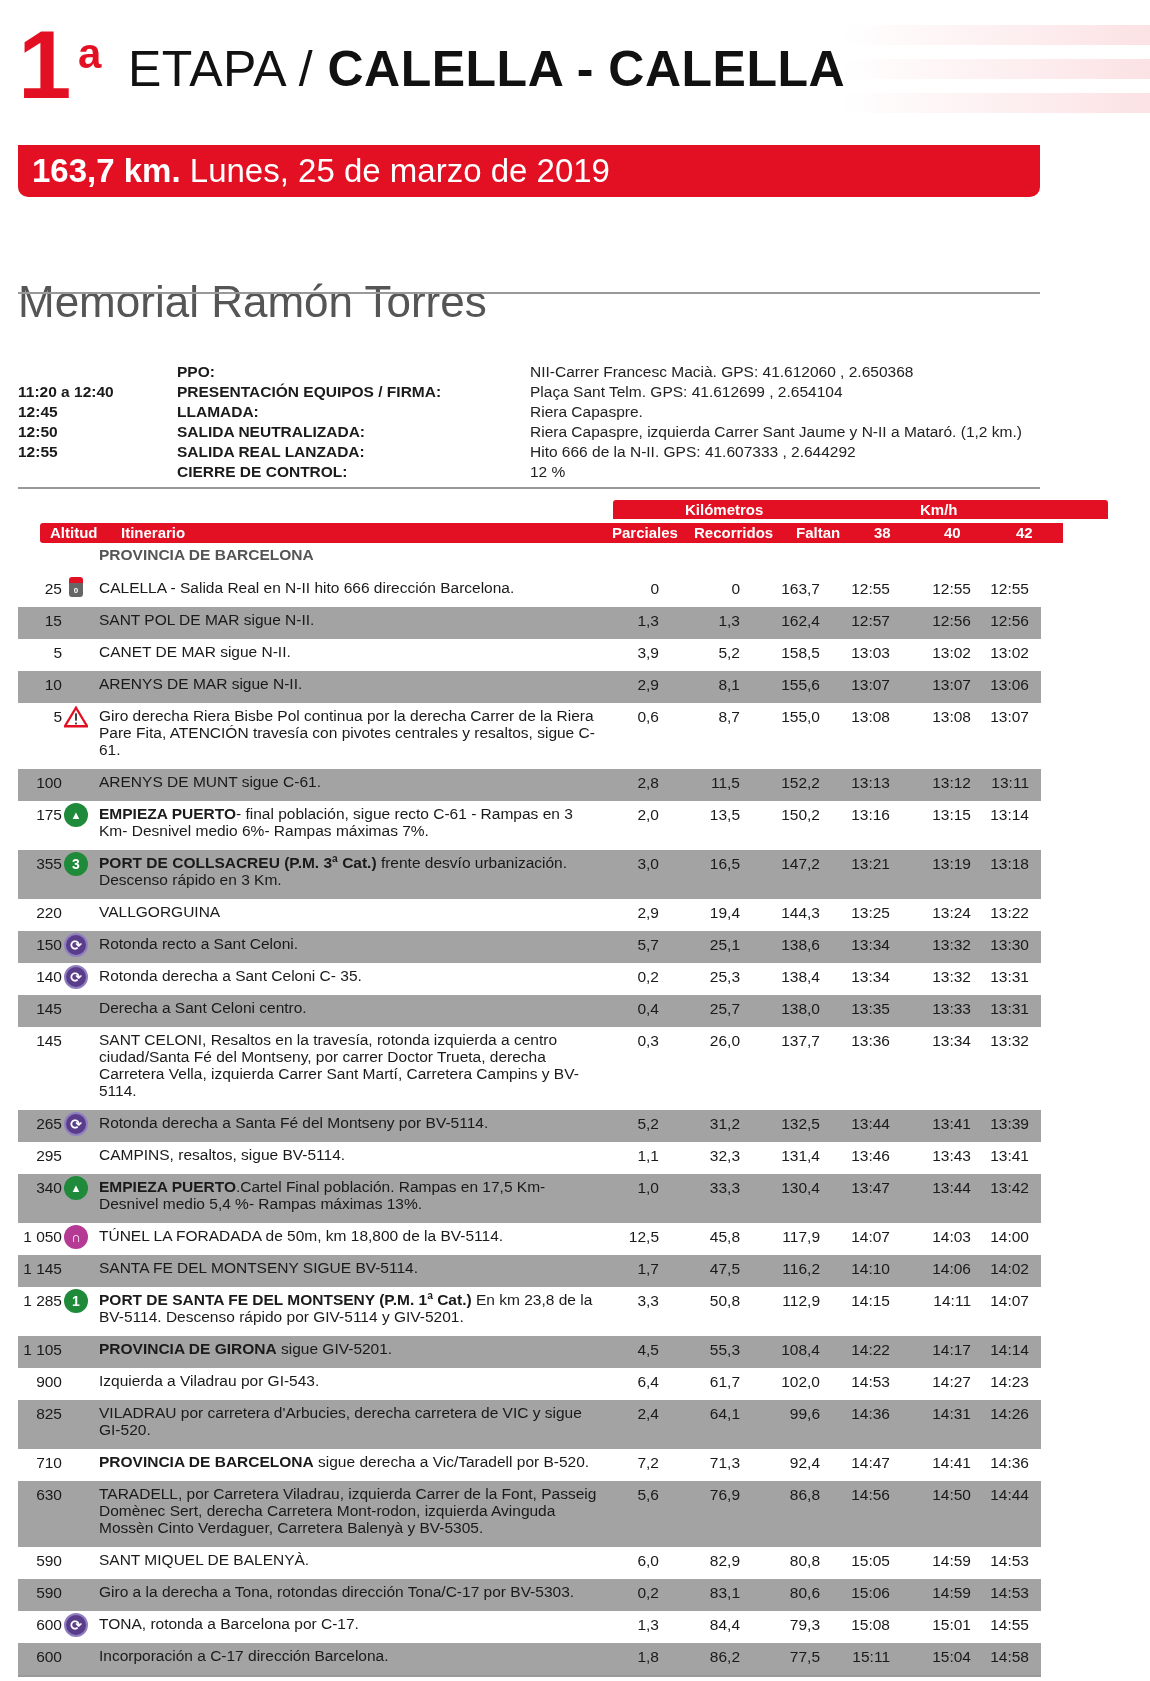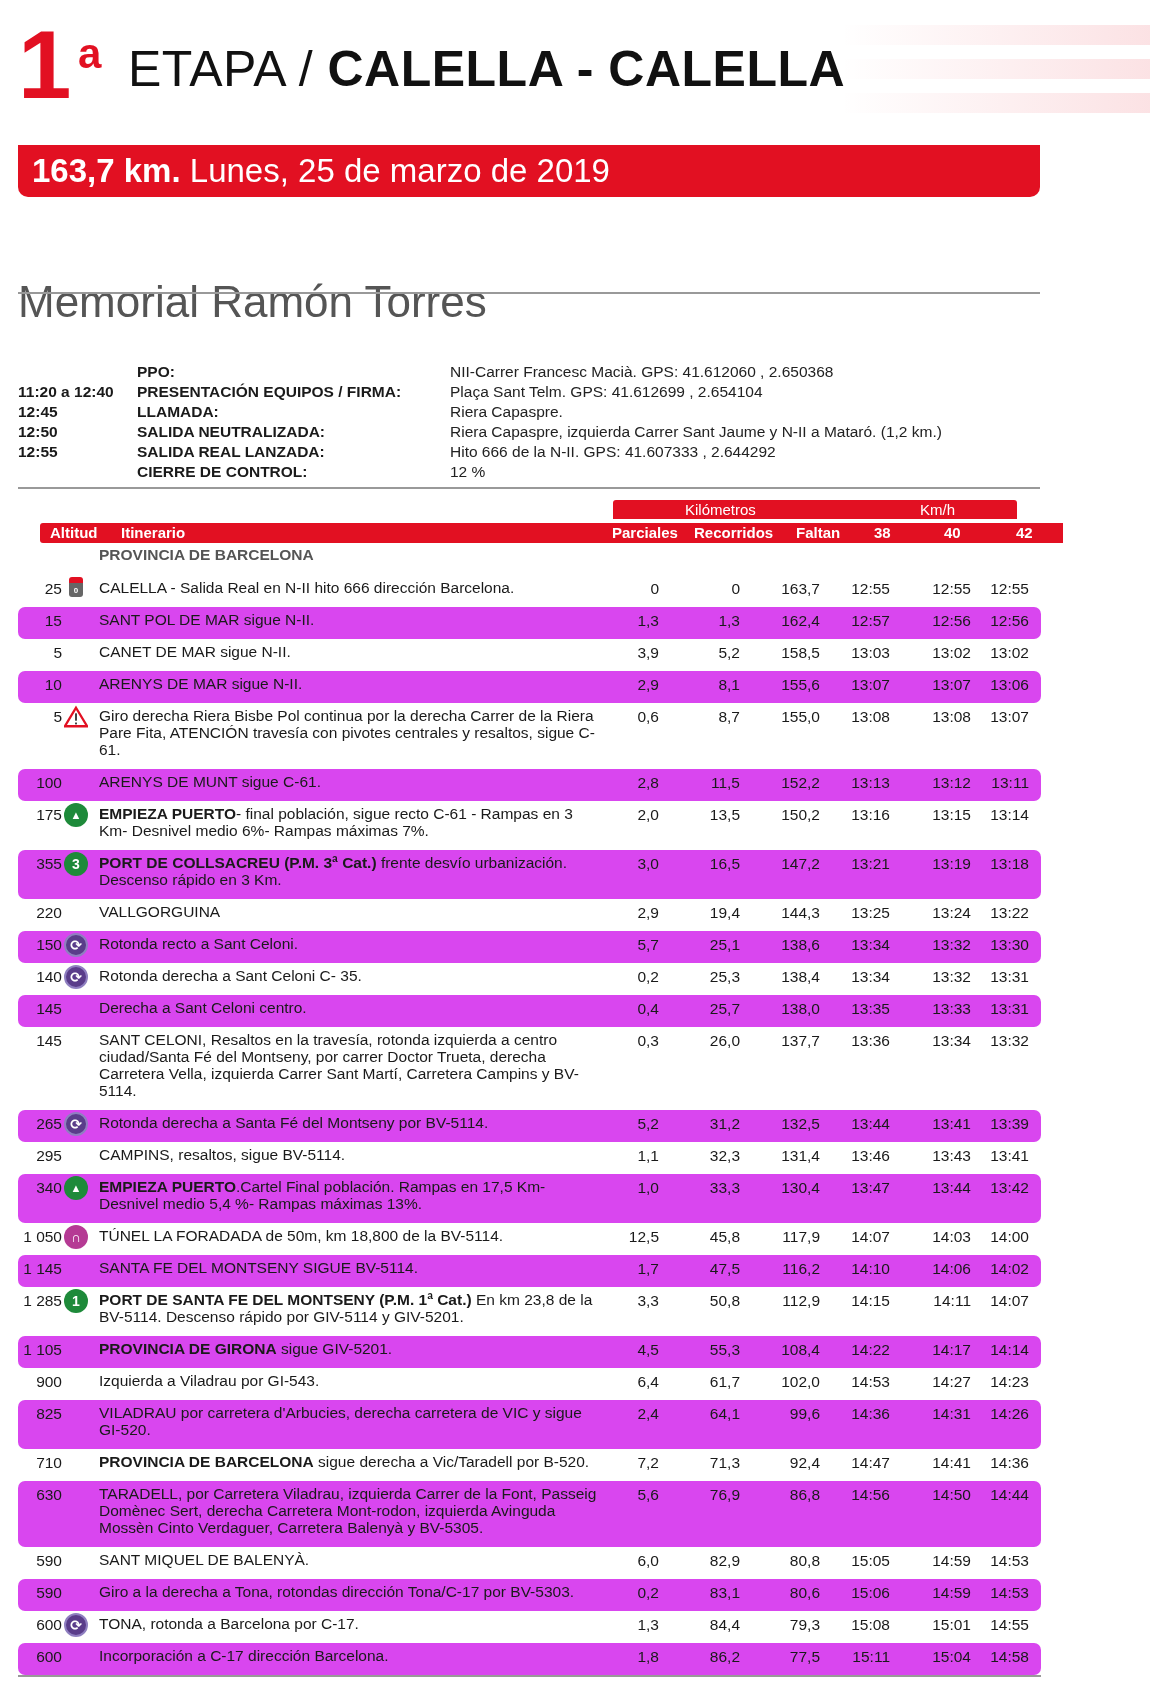--- a/index.html
+++ b/index.html
@@ -19,7 +19,7 @@
   .memorial { position: absolute; left: 18px; top: 240px; font-size: 44px; color: #555; margin-top: 37px; }
   .rule-grey { position: absolute; left: 18px; width: 1022px; height: 2px; background: #999; }
   .info { position: absolute; left: 18px; top: 362px; font-size: 15.5px; line-height: 20px; }
-  .info-row { display: flex; }
+  .info-row { display: flex; gap: 40px; }
   .info-time { width: 119px; font-weight: bold; }
   .info-label { width: 313px; font-weight: bold; }
   .info-value { color: #222; }

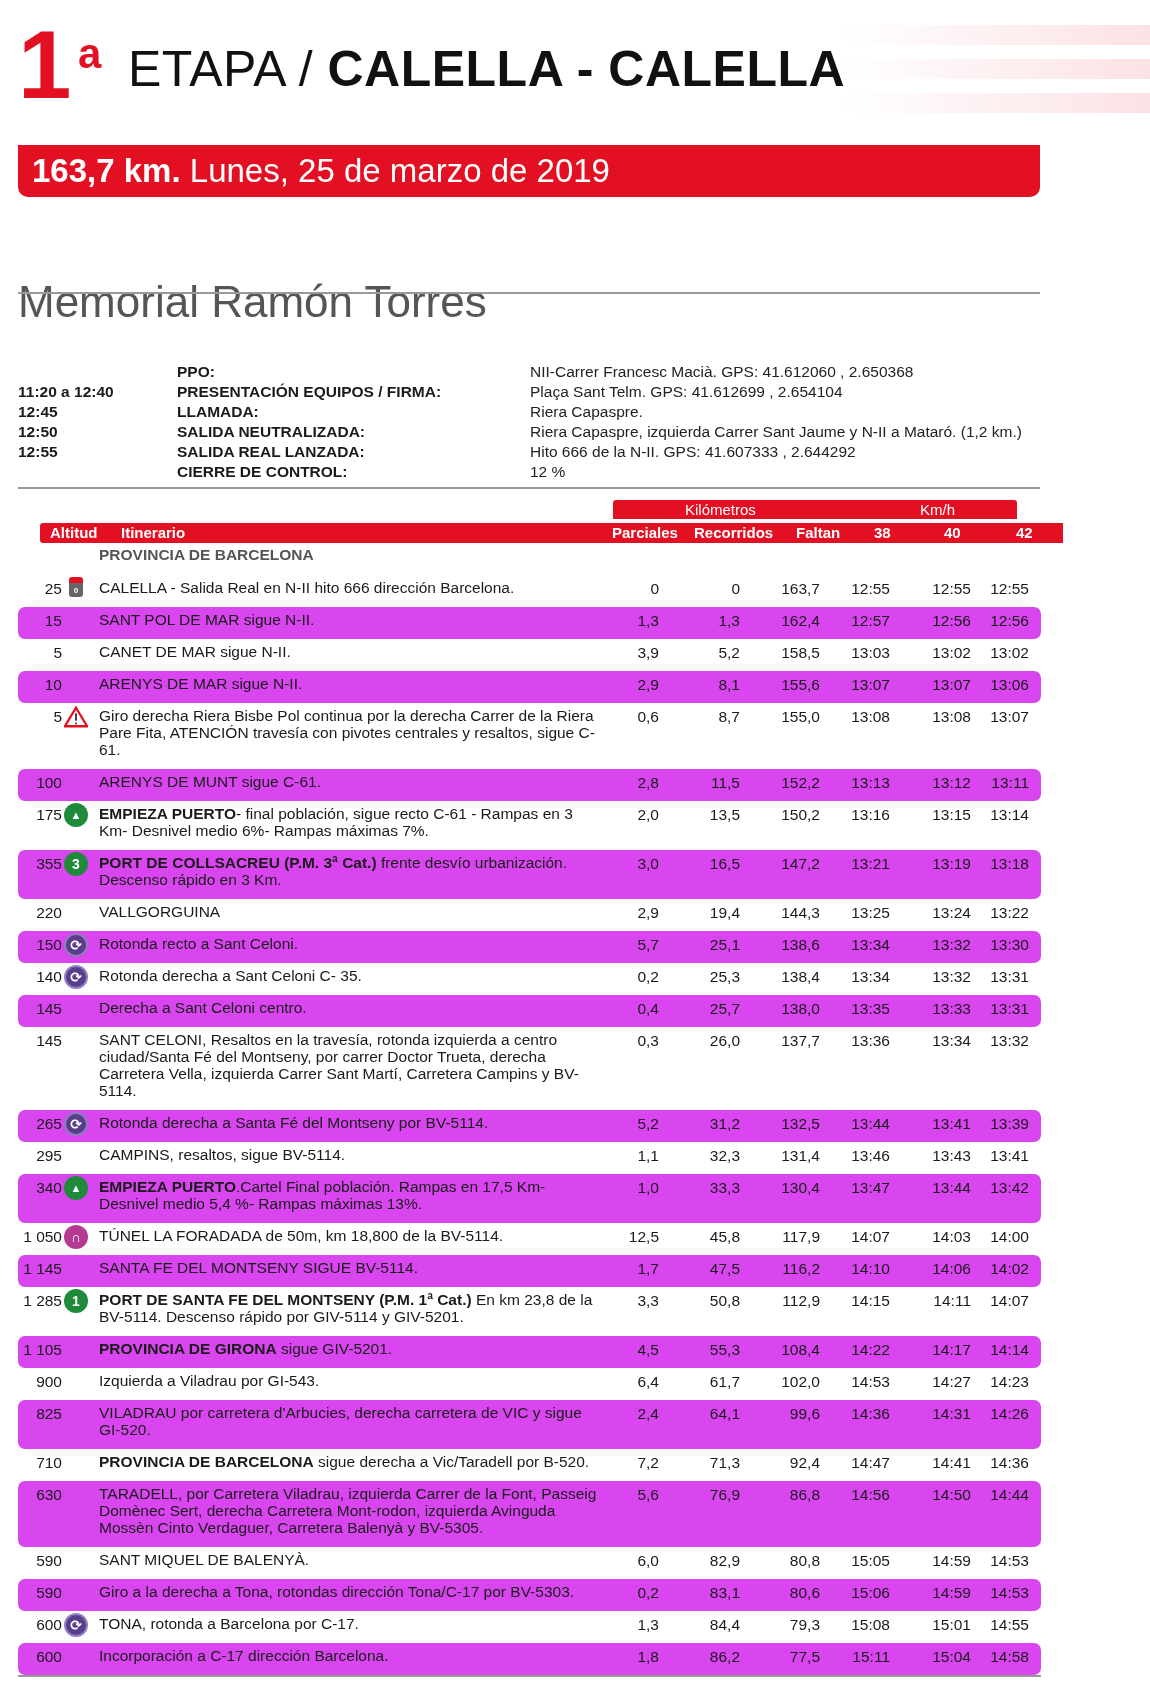--- a/index.html
+++ b/index.html
@@ -23,7 +23,7 @@
   .info-time { width: 119px; font-weight: bold; }
   .info-label { width: 313px; font-weight: bold; }
   .info-value { color: #222; }
-  .table-head-top { position: absolute; left: 613px; top: 500px; width: 404px; height: 19px; background: #e21022; border-radius: 3px 3px 0 0; color: #fff; font-weight: normal; font-size: 15px; line-height: 19px; }
+  .table-head-top { position: absolute; left: 613px; top: 500px; width: 495px; height: 19px; background: #e21022; border-radius: 3px 3px 0 0; color: #fff; font-weight: bold; font-size: 15px; line-height: 19px; }
   .table-head-top span { position: absolute; top: 0; }
   .table-head { position: absolute; left: 18px; top: 523px; width: 1023px; height: 20px; background: #e21022; border-radius: 3px 0 0 3px; color: #fff; font-weight: bold; font-size: 15px; line-height: 20px; margin-left: 22px; }
   .table-head span { position: absolute; top: 0; }

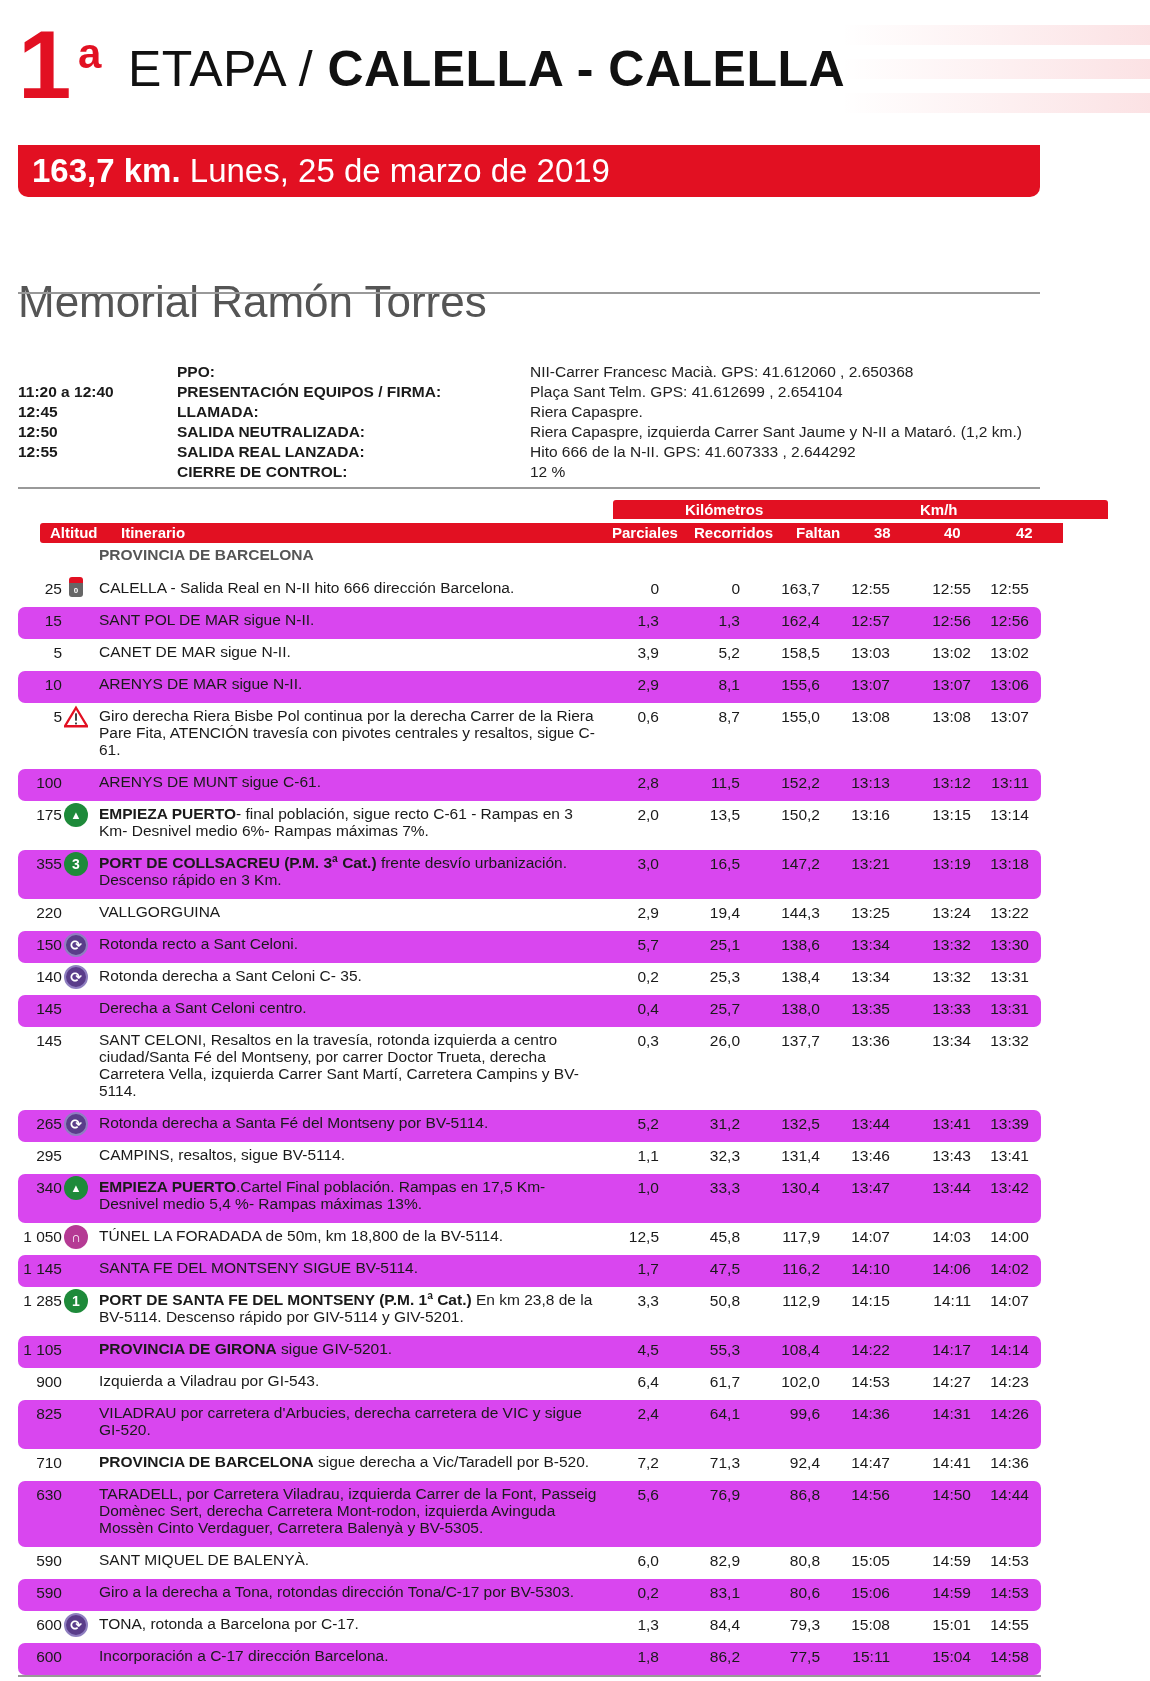--- a/index.html
+++ b/index.html
@@ -30,7 +30,7 @@
   .prov-head { position: absolute; left: 99px; top: 546px; font-weight: bold; color: #555; font-size: 15.5px; }
   .rows { position: absolute; left: 18px; top: 575px; width: 1023px; border-bottom: 2px solid #999; }
   .row { position: relative; font-size: 15.5px; line-height: 17px; padding: 4px 0 11px 0; min-height: 26px; }
-  .row.alt { background: #d946ef; border-radius: 7px; }
+  .row.alt { background: #a3a3a3; }
   .c-alt { position: absolute; left: 0; width: 44px; text-align: right; top: 5px; }
   .c-icon { position: absolute; left: 46px; top: 2px; width: 24px; height: 24px; }
   .c-itin { margin-left: 81px; width: 500px; }

